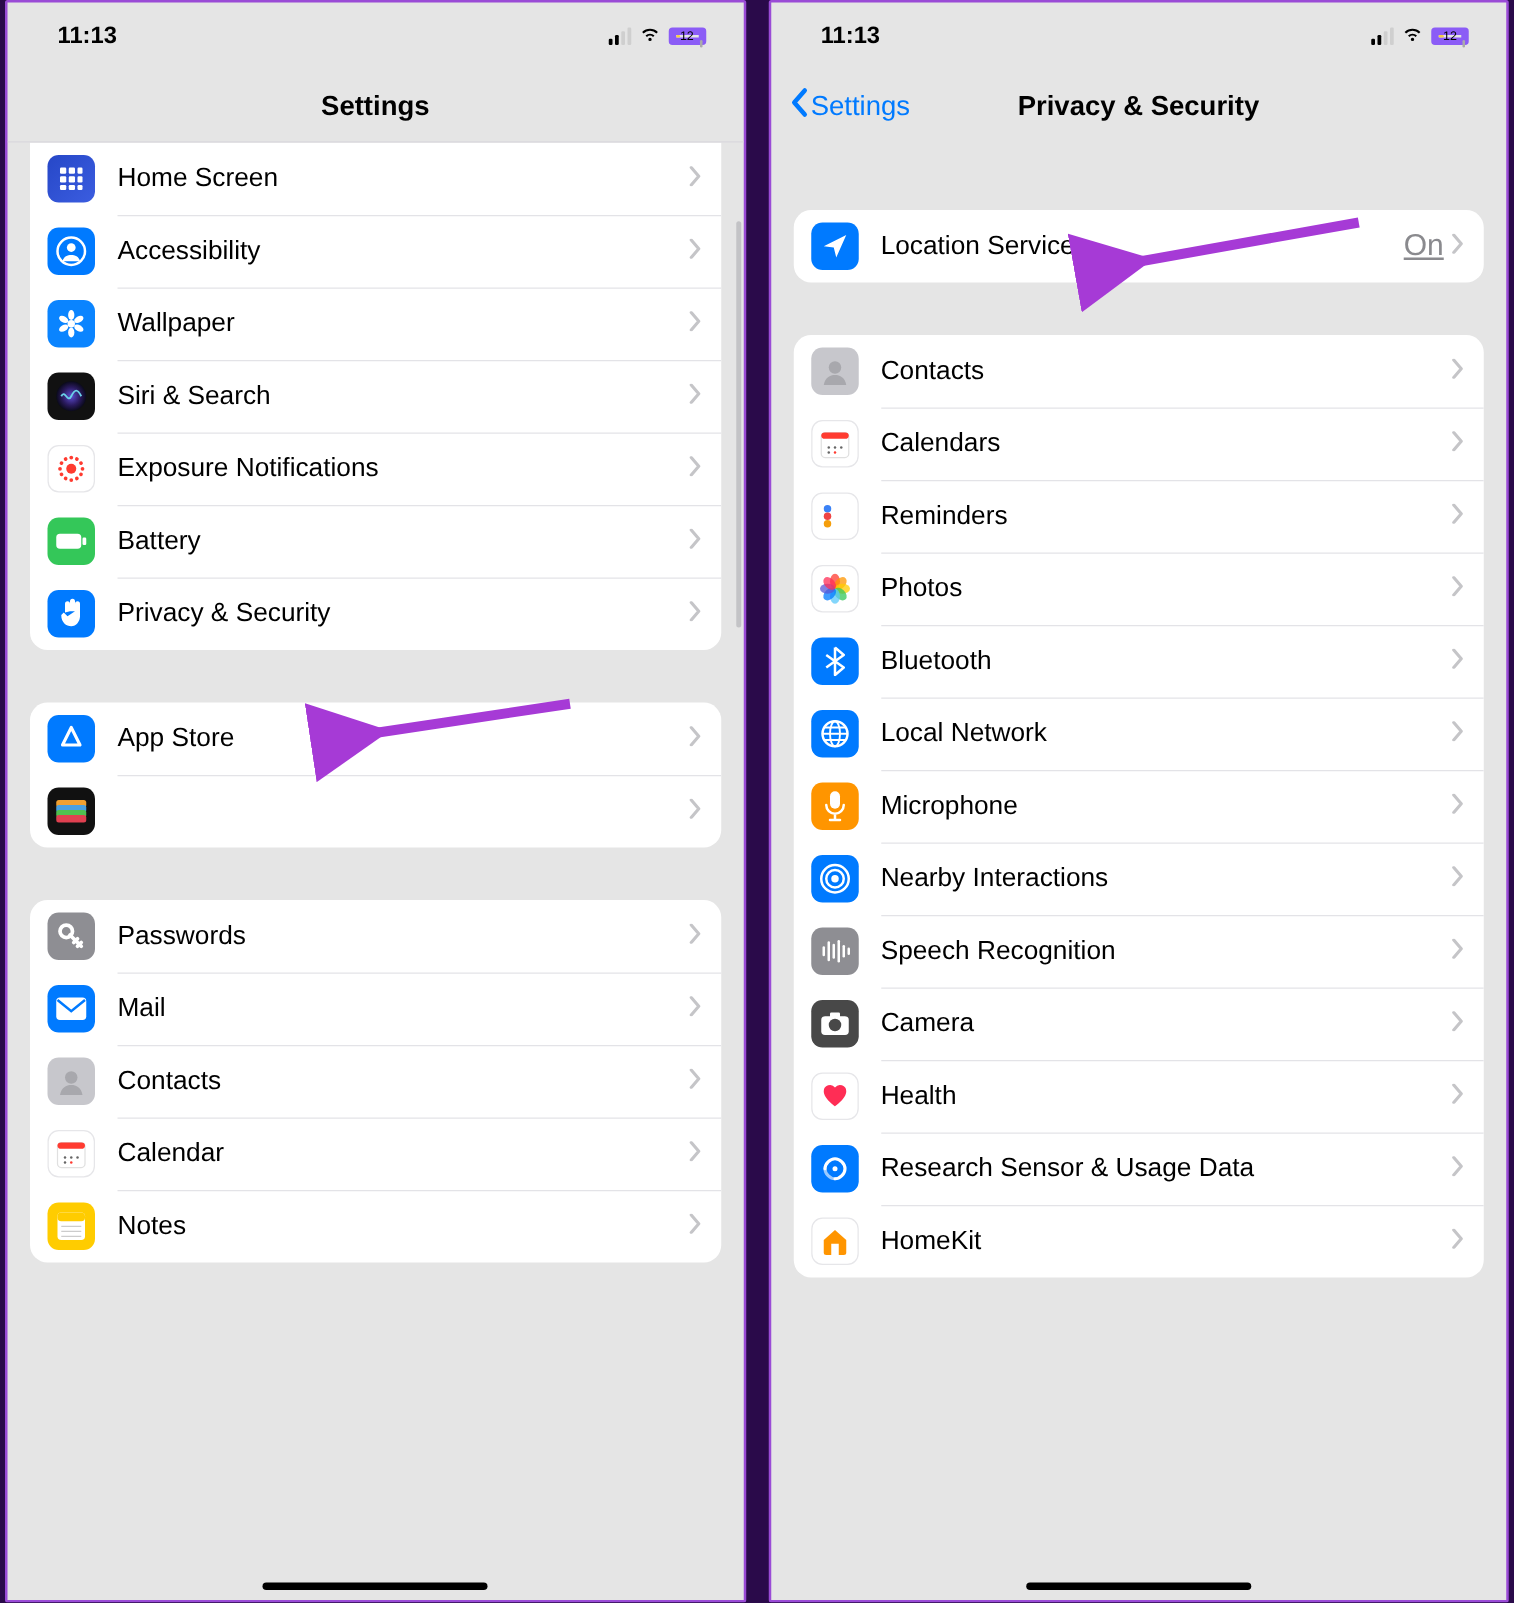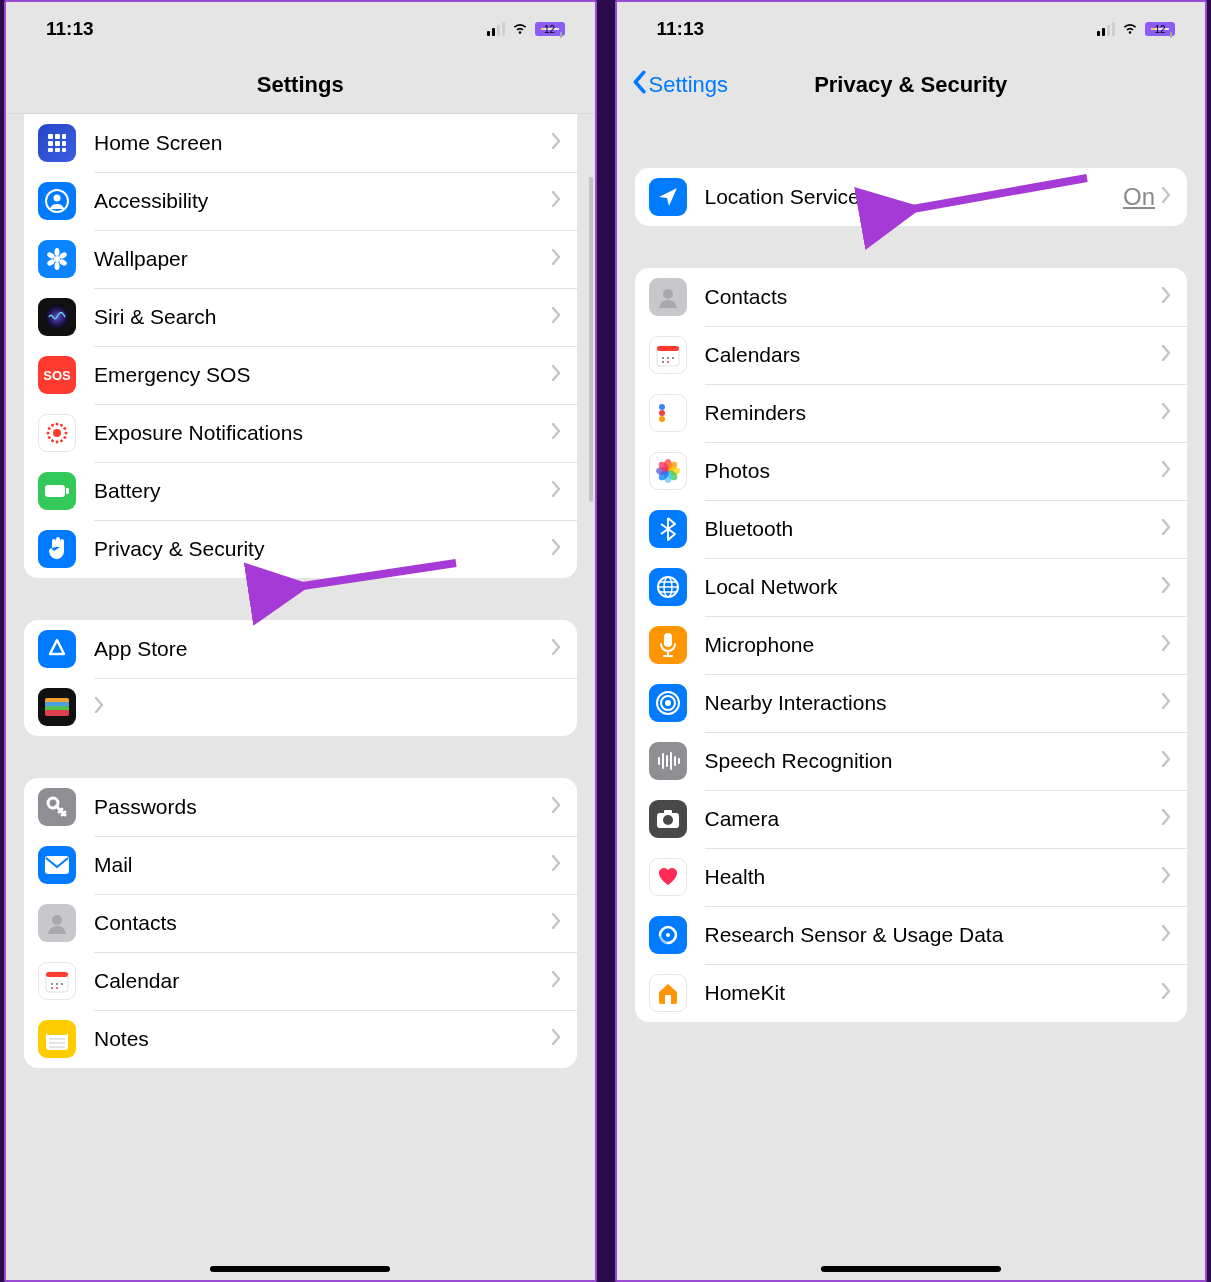--- a/index.html
+++ b/index.html
@@ -95,6 +95,7 @@
     min-height: 58px;
     padding: 0 16px 0 14px;
     position: relative;
+    justify-content: space-between;
   }
   .row + .row::before {
     content: "";

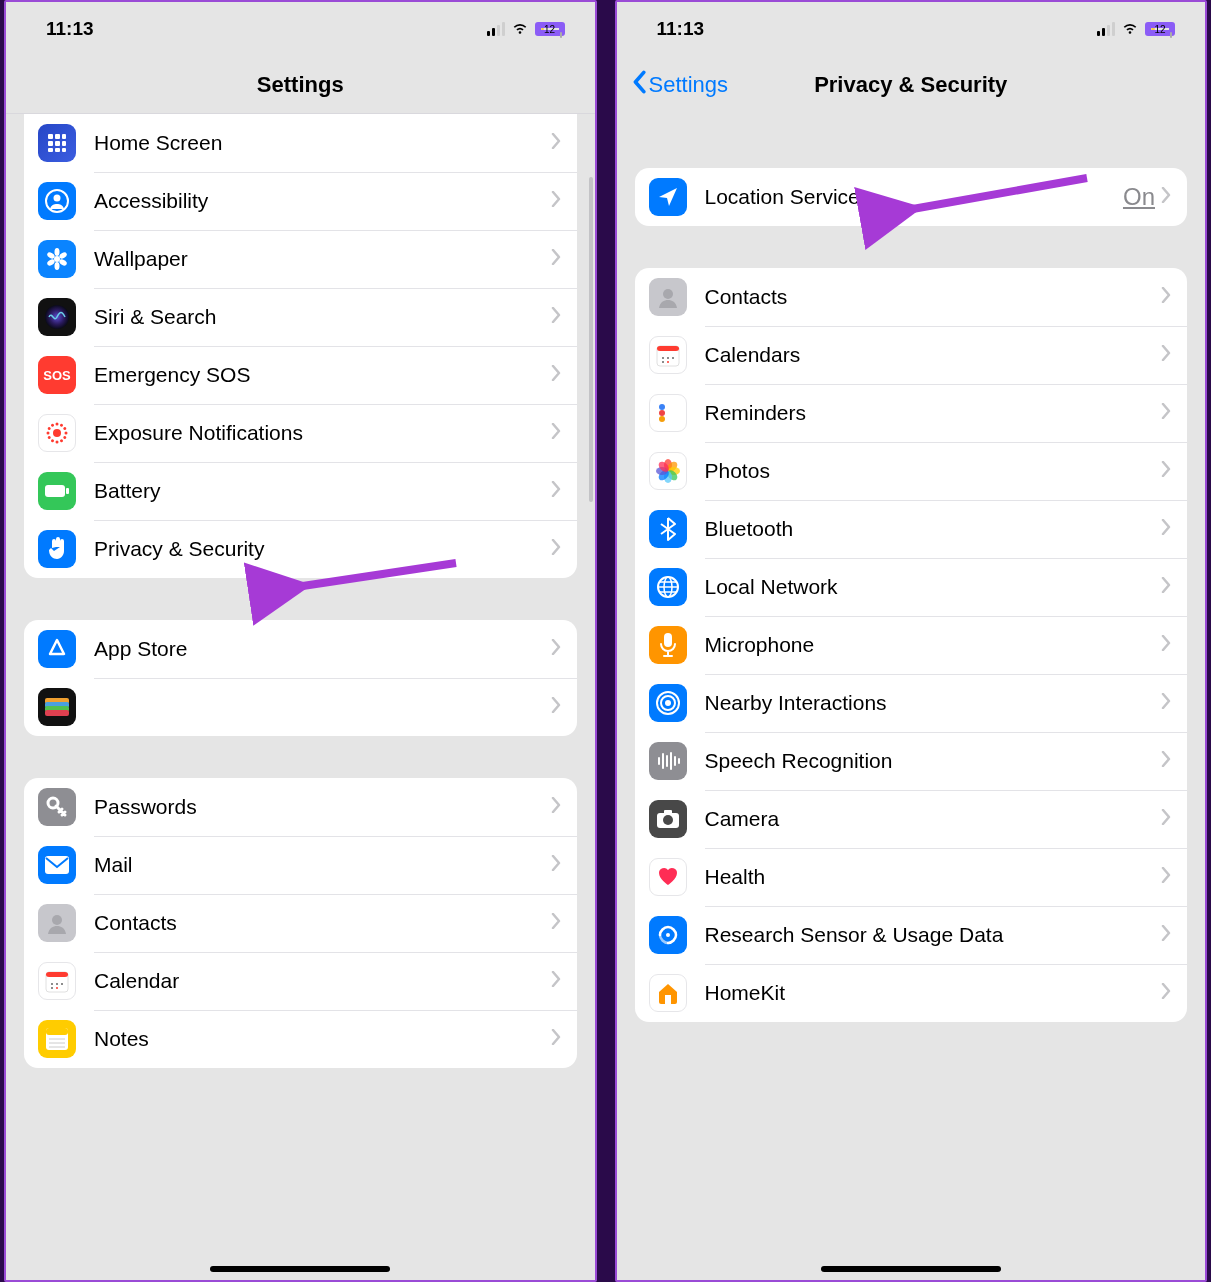--- a/index.html
+++ b/index.html
@@ -236,18 +236,6 @@
             </svg>
           </div>
         <div class="row-label">Siri &amp; Search</div>
-
-        <div class="row-chevron"><svg viewBox="0 0 10 16">
-              <path d="M2 1l6 7-6 7" stroke="#c5c5c8" stroke-width="2.5" fill="none" stroke-linecap="round" stroke-linejoin="round"></path>
-            </svg></div>
-        </div>
-        <div class="row">
-        <div class="row-icon bg-red">
-            <svg width="30" height="20" viewBox="0 0 30 20">
-              <text x="15" y="15" text-anchor="middle" font-size="13" font-weight="700" fill="#fff" font-family="Arial">SOS</text>
-            </svg>
-          </div>
-        <div class="row-label">Emergency SOS</div>
 
         <div class="row-chevron"><svg viewBox="0 0 10 16">
               <path d="M2 1l6 7-6 7" stroke="#c5c5c8" stroke-width="2.5" fill="none" stroke-linecap="round" stroke-linejoin="round"></path>

